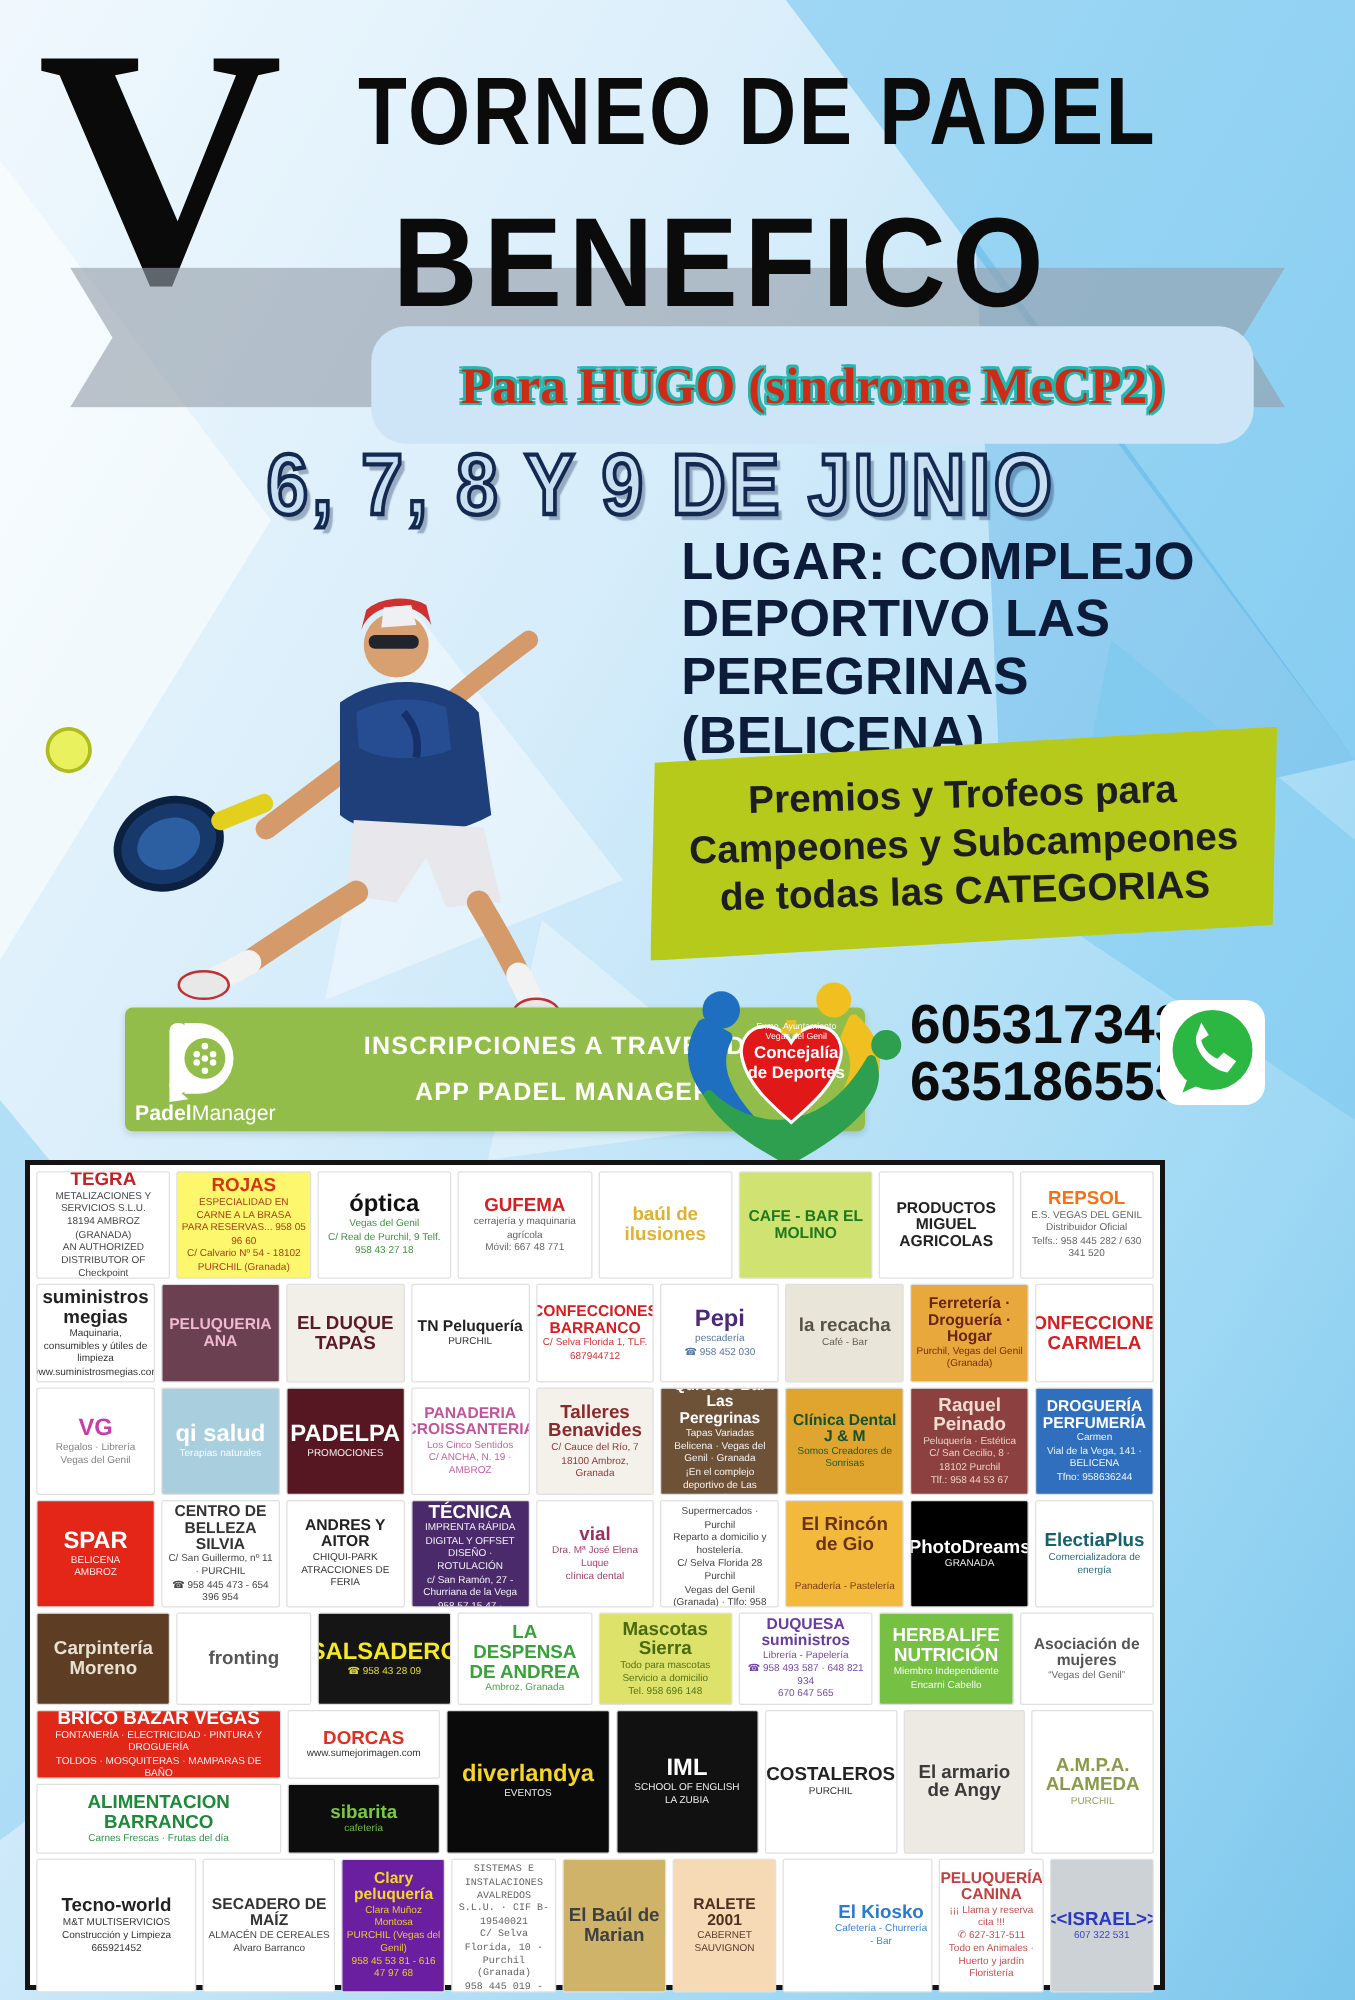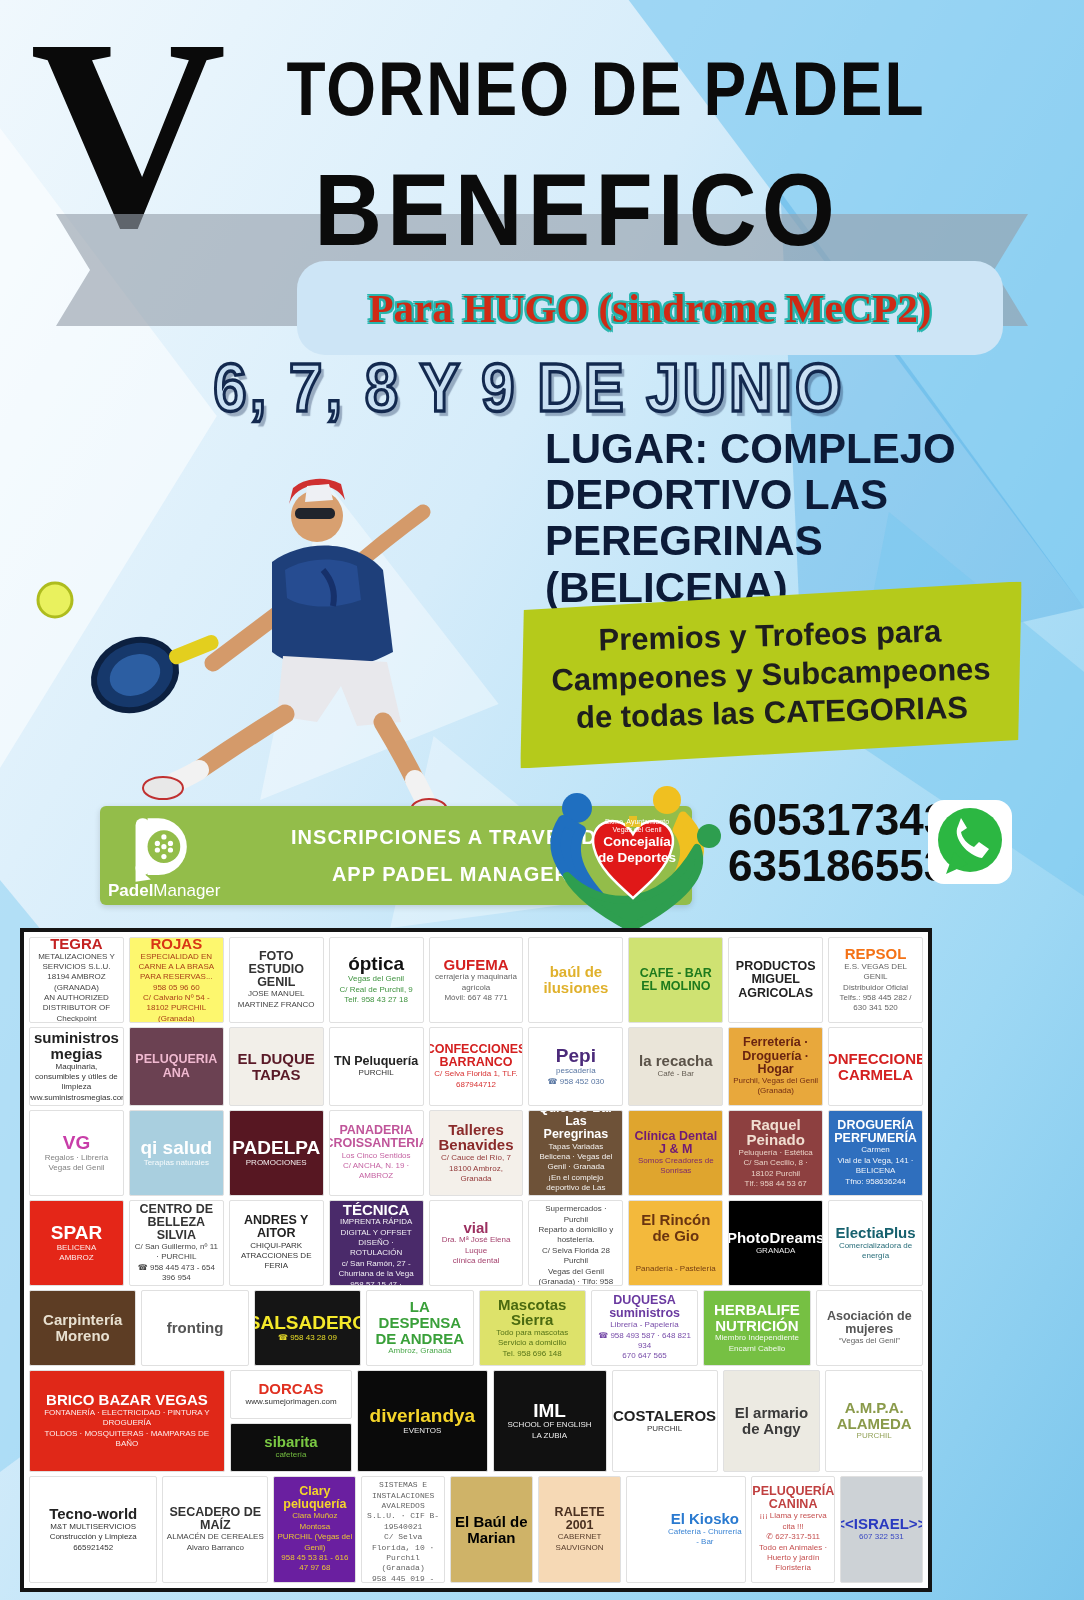--- a/index.html
+++ b/index.html
@@ -188,10 +188,6 @@
           <div class="sp-line">PARA RESERVAS... 958 05 96 60</div>
           <div class="sp-line">C/ Calvario Nº 54 - 18102 PURCHIL (Granada)</div>
         </div>
-        <div class="sp-cell" style="color: rgb(51, 51, 51);">
-          <div class="sp-title">FOTO ESTUDIO GENIL</div>
-          <div class="sp-line">JOSE MANUEL MARTINEZ FRANCO</div>
-        </div>
         <div class="sp-cell big" style="color: rgb(47, 138, 47);">
           <div class="sp-title" style="color: rgb(17, 17, 17);">óptica</div>
           <div class="sp-line">Vegas del Genil</div>

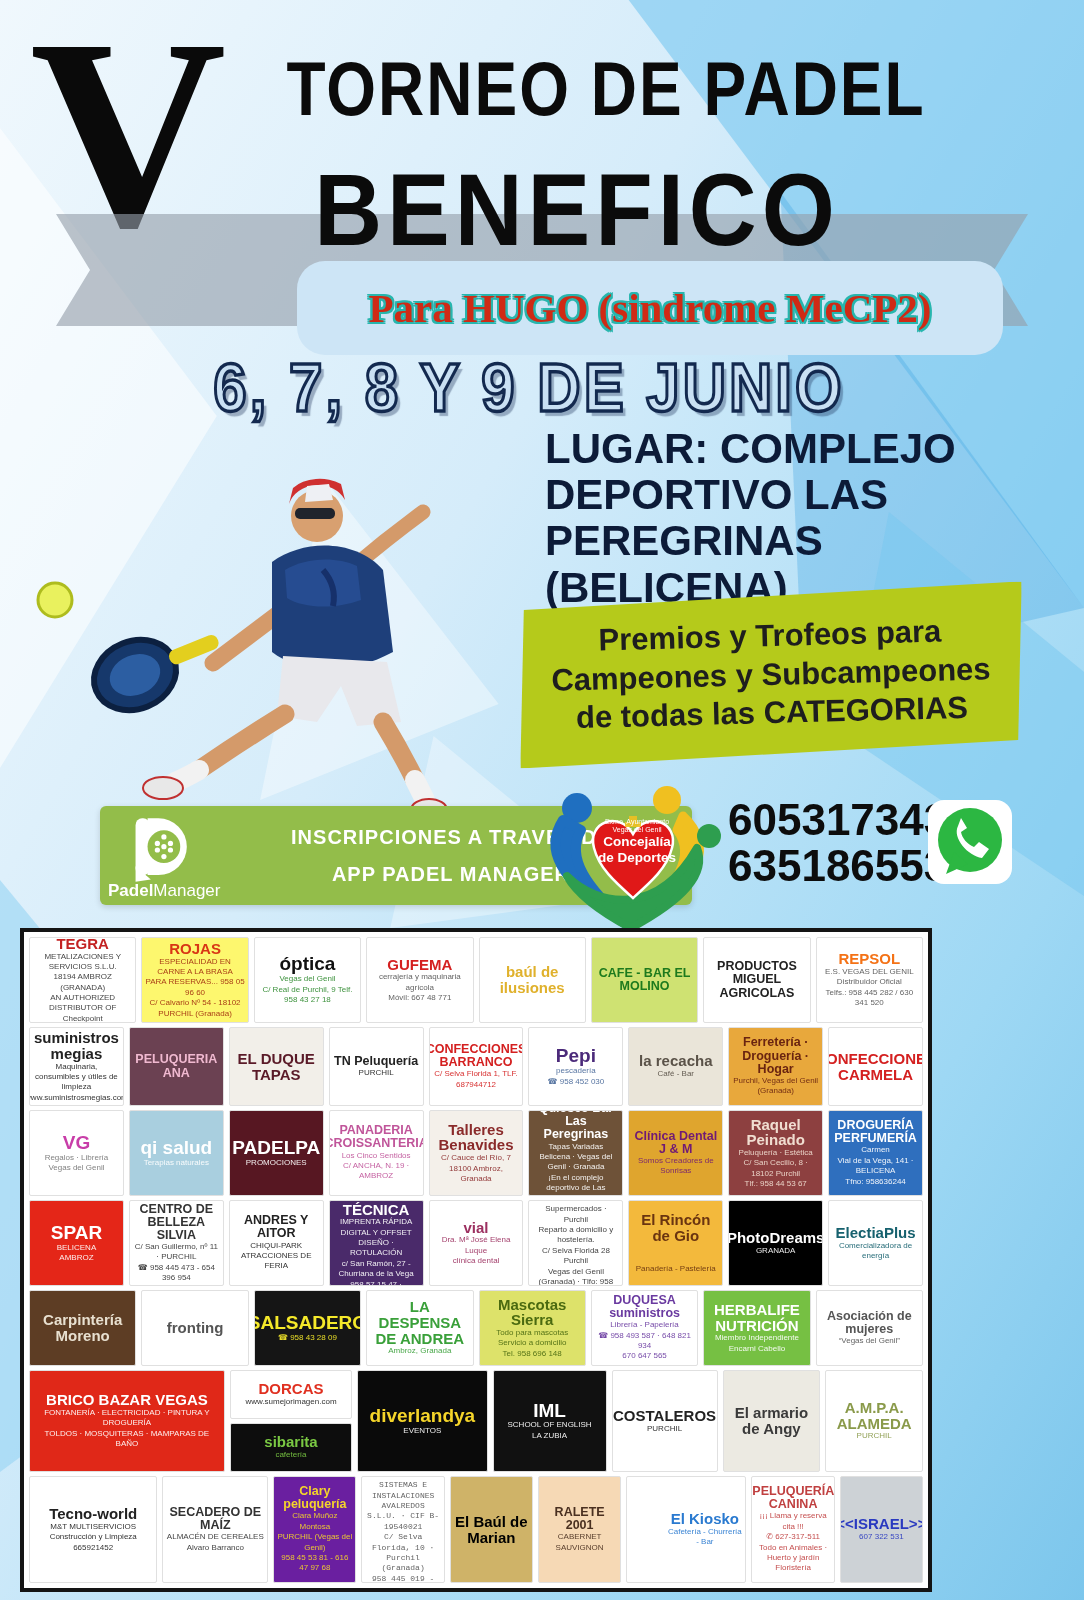--- a/index.html
+++ b/index.html
@@ -281,7 +281,7 @@
           <div class="sp-line">Belicena · Vegas del Genil · Granada</div>
           <div class="sp-line">¡En el complejo deportivo de Las Peregrinas!</div>
         </div>
-        <div class="sp-cell" style="background: rgb(223, 165, 46); color: #701a75;">
+        <div class="sp-cell" style="background: rgb(223, 165, 46); color: #14532d;">
           <div class="sp-title">Clínica Dental J &amp; M</div>
           <div class="sp-line">Somos Creadores de Sonrisas</div>
         </div>

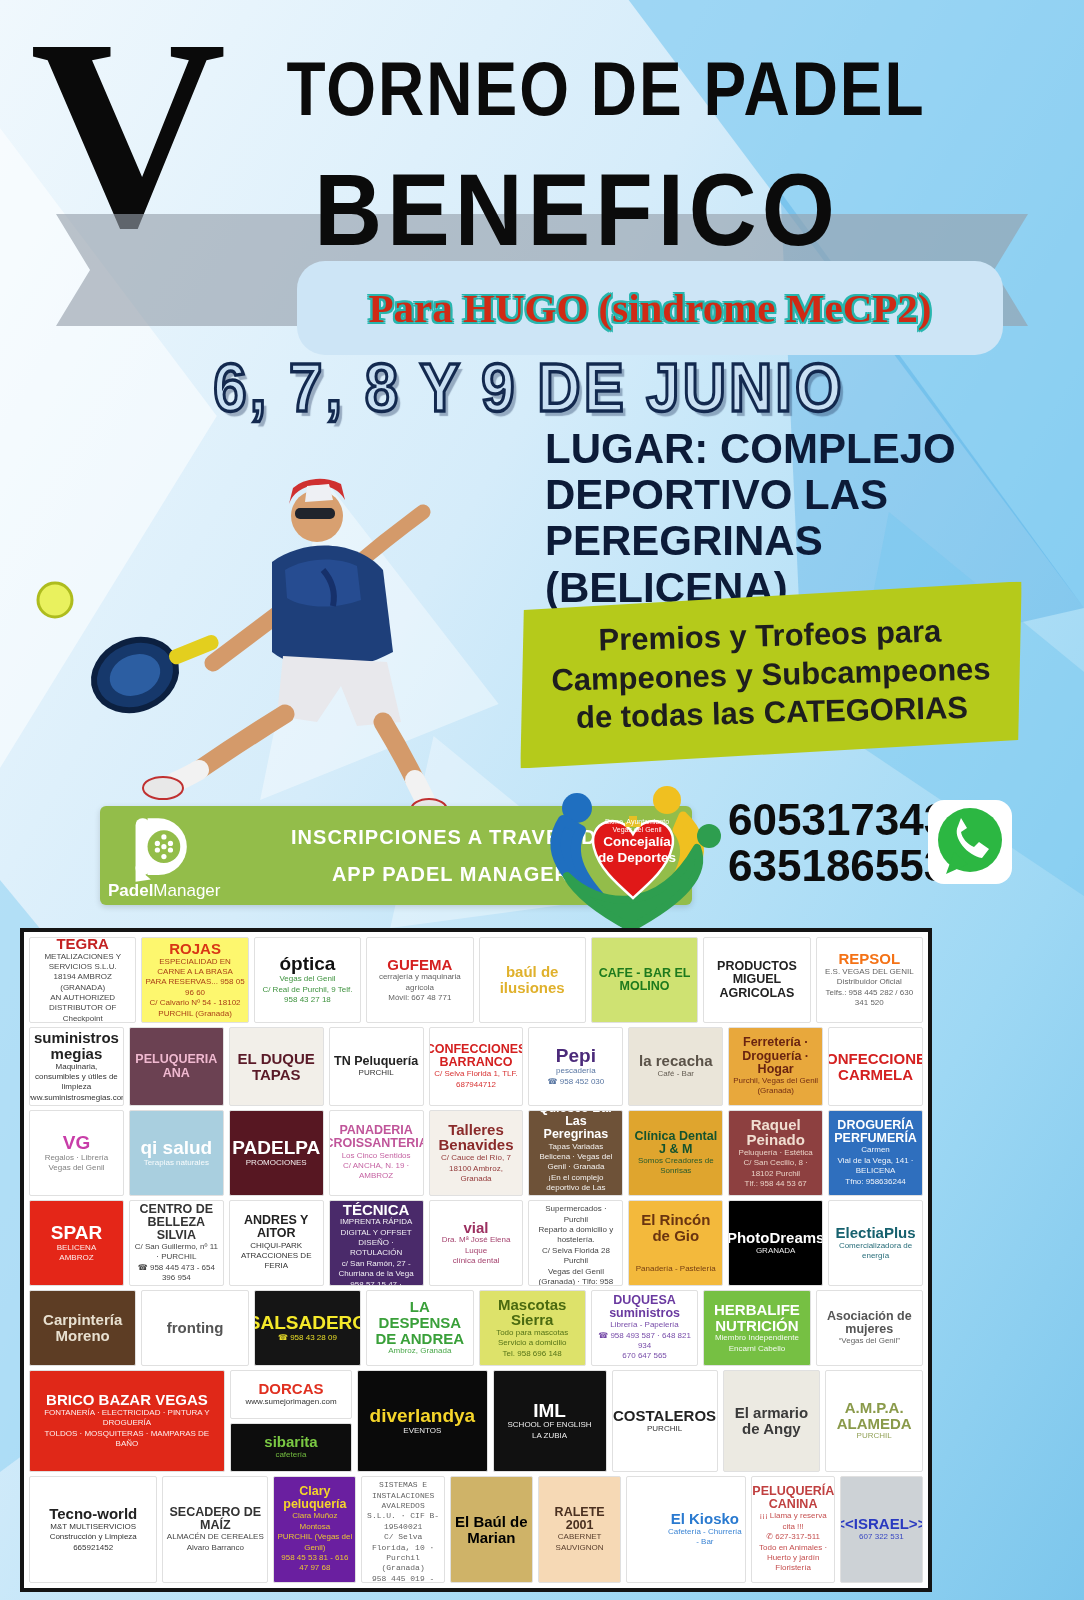--- a/index.html
+++ b/index.html
@@ -390,6 +390,10 @@
             <div class="sp-line">FONTANERÍA · ELECTRICIDAD · PINTURA Y DROGUERÍA</div>
             <div class="sp-line">TOLDOS · MOSQUITERAS · MAMPARAS DE BAÑO</div>
           </div>
+          <div class="sp-cell mid" style="color: rgb(29, 138, 58);">
+            <div class="sp-title">ALIMENTACION BARRANCO</div>
+            <div class="sp-line">Carnes Frescas · Frutas del día</div>
+          </div>
         </div>
         <div class="sp-stack" style="flex: 1.5 1 0%;">
           <div class="sp-cell mid" style="color: rgb(34, 34, 34);">

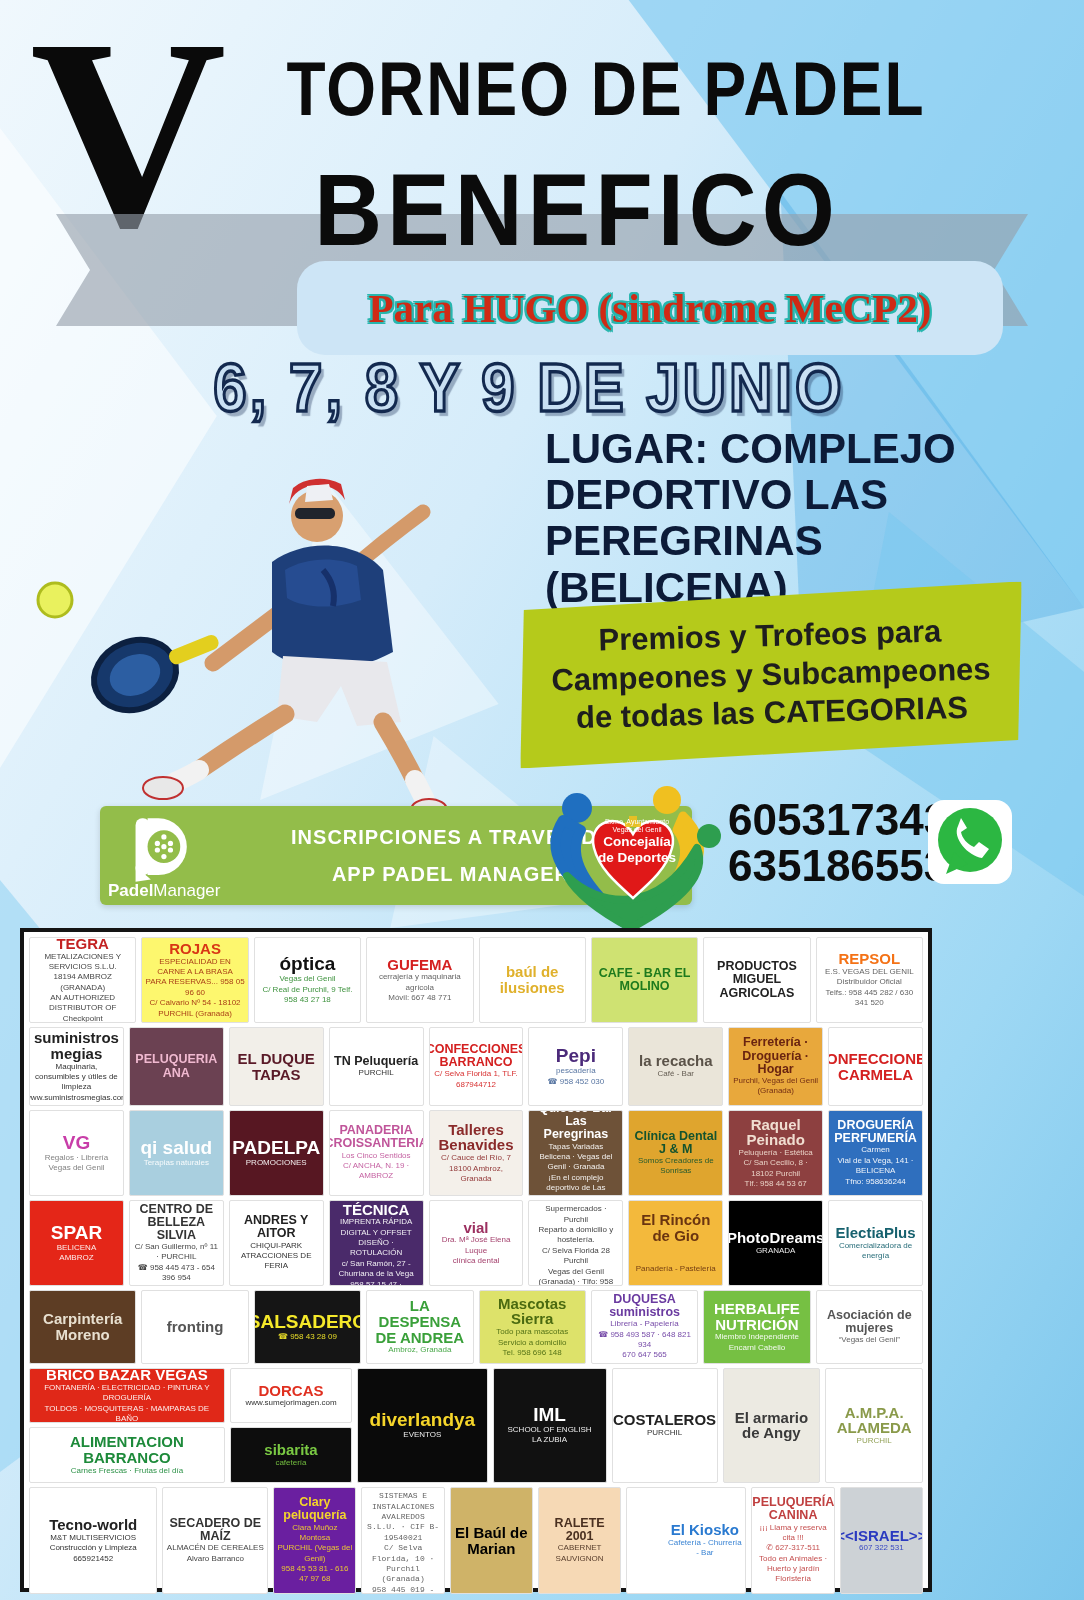--- a/index.html
+++ b/index.html
@@ -451,7 +451,7 @@
           <div class="sp-line">C/ Selva Florida, 10 · Purchil (Granada)</div>
           <div class="sp-line">958 445 019 - 667 784 483</div>
         </div>
-        <div class="sp-cell mid" style="background: rgb(207, 179, 104); color: #000000;">
+        <div class="sp-cell mid" style="background: rgb(207, 179, 104); color: #404040;">
           <div class="sp-title">El Baúl de Marian</div>
         </div>
         <div class="sp-cell" style="background: rgb(246, 217, 181); color: rgb(74, 48, 32);">

